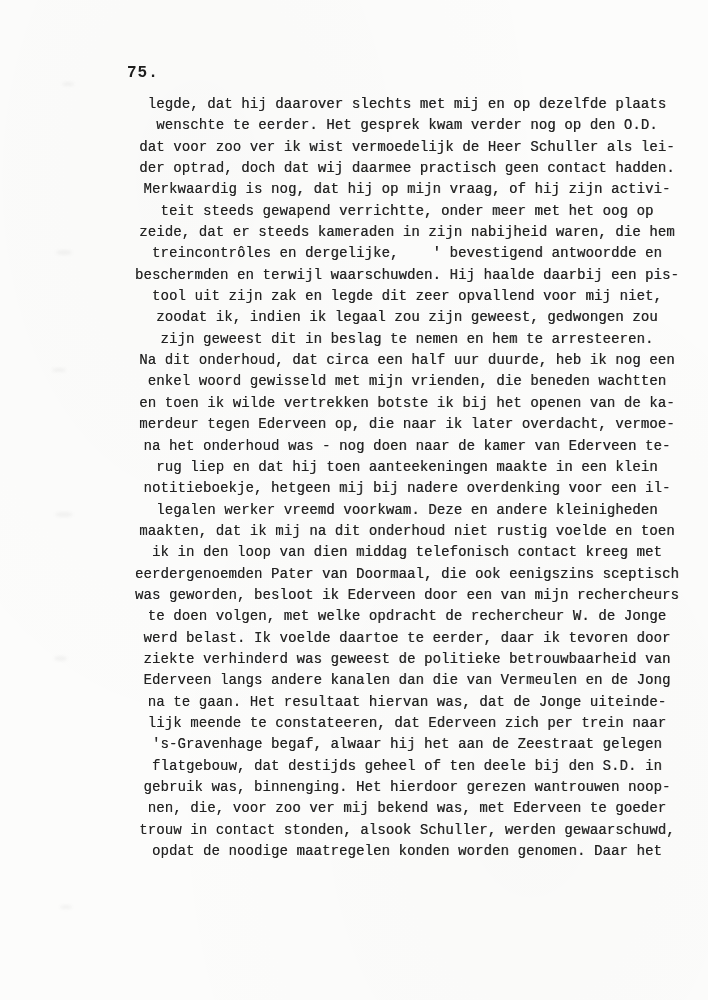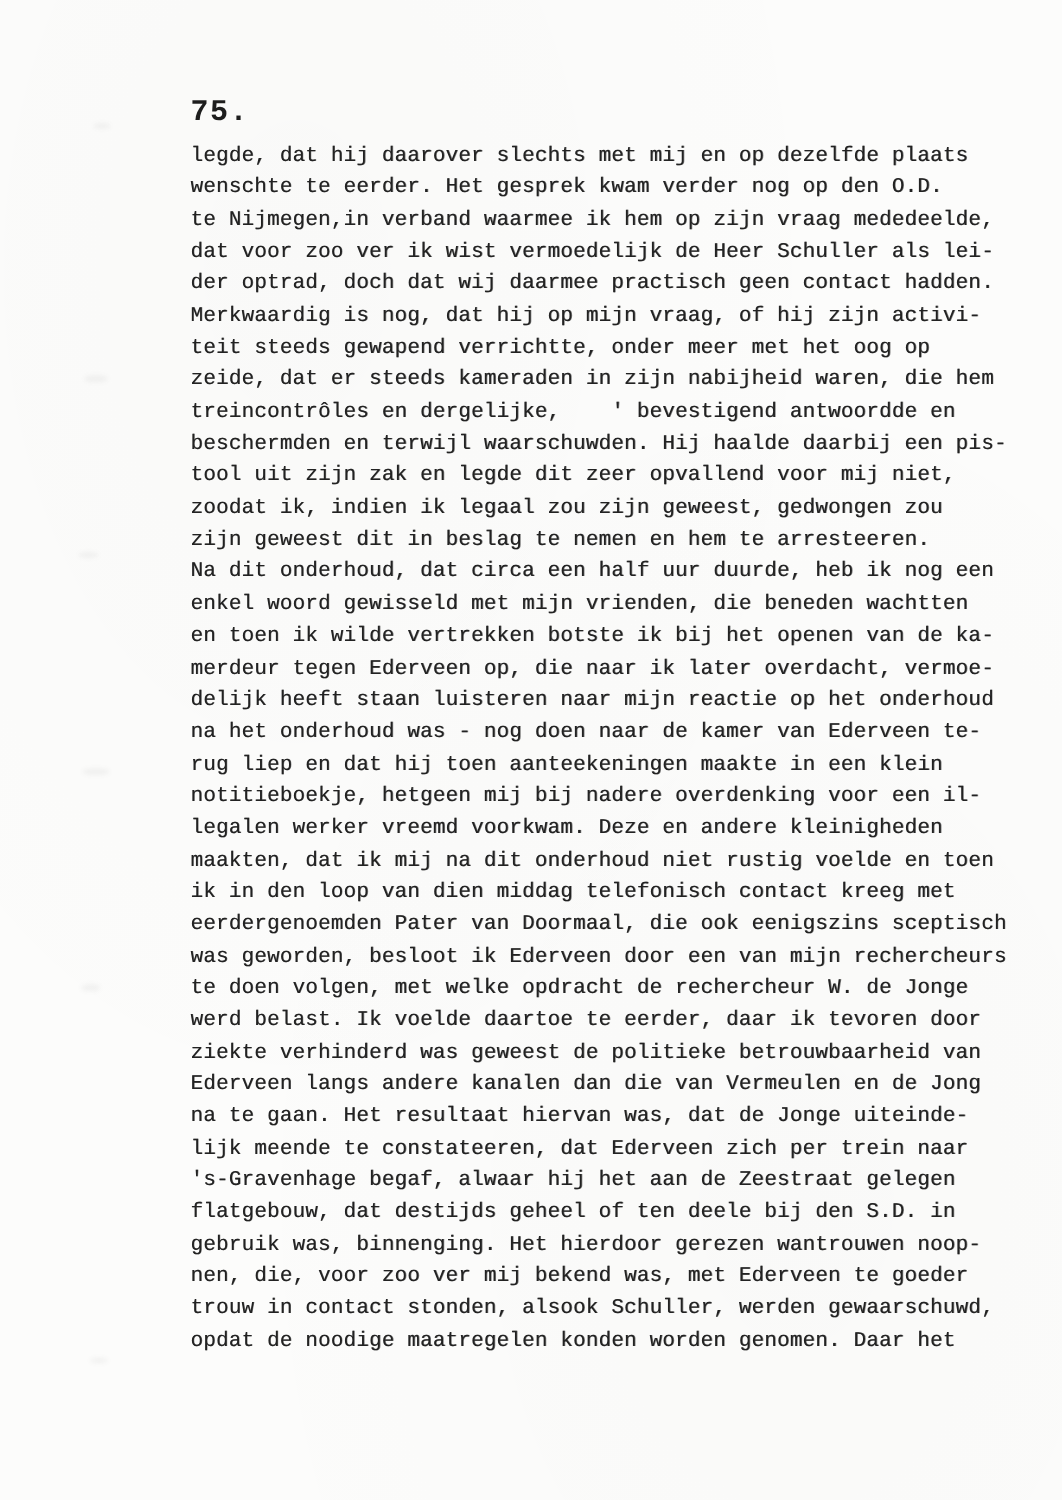--- a/index.html
+++ b/index.html
@@ -23,7 +23,7 @@
     position: absolute;
     left: 127px;
     top: 64px;
-    font-size: 20px;
+    font-size: 16px;
     font-weight: bold;
     color: #1d1d1d;
     letter-spacing: 1px;

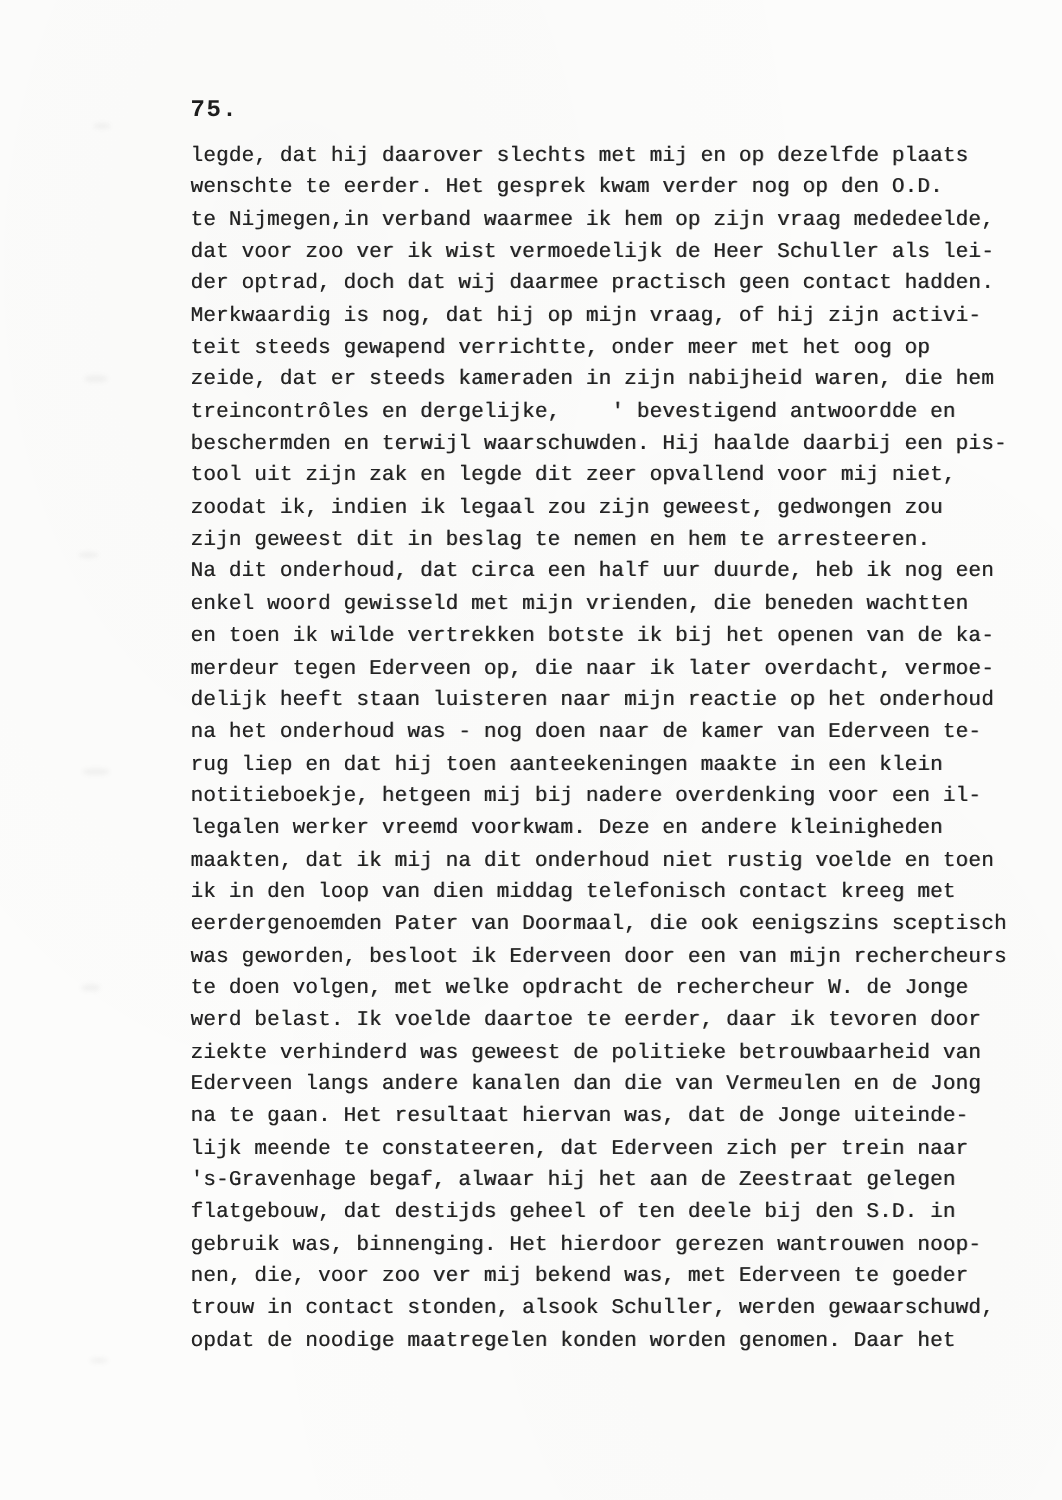--- a/index.html
+++ b/index.html
@@ -33,6 +33,7 @@
     left: 127px;
     top: 94px;
     width: 560px;
+    text-align: center;
   }
   .line {
     font-size: 14px;

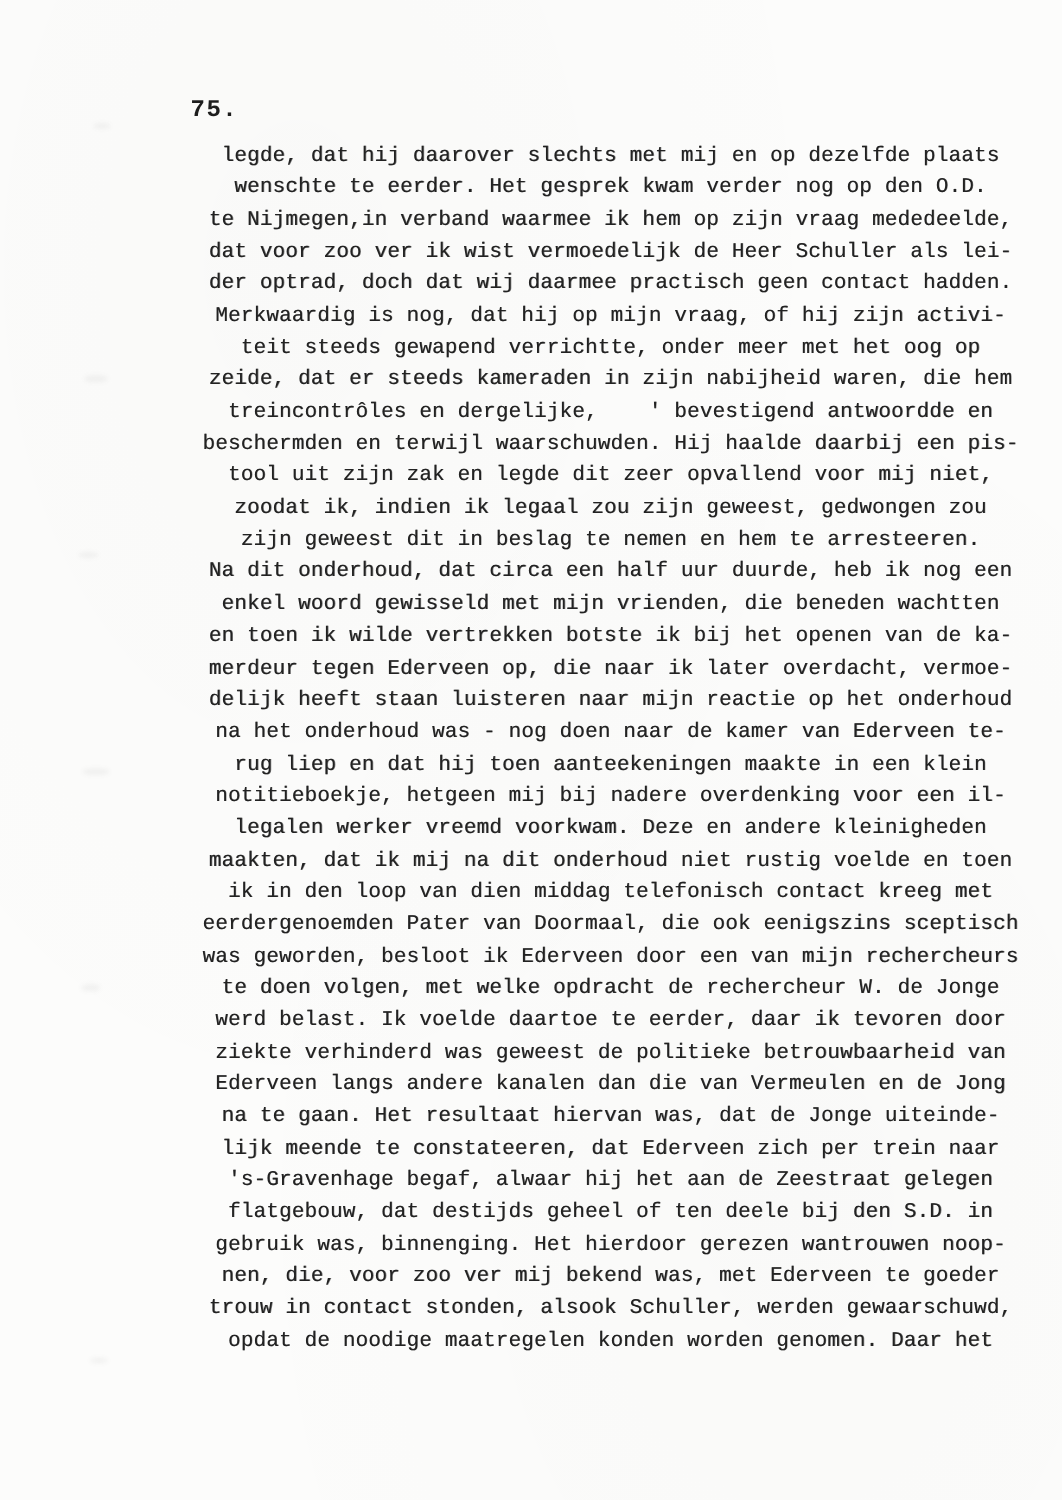--- a/index.html
+++ b/index.html
@@ -72,7 +72,6 @@
   <div class="text-block" id="text-block">
       <div class="line">legde, dat hij daarover slechts met mij en op dezelfde plaats</div>
       <div class="line">wenschte te eerder. Het gesprek kwam verder nog op den O.D.</div>
-      <div class="line">te Nijmegen,in verband waarmee ik hem op zijn vraag mededeelde,</div>
       <div class="line">dat voor zoo ver ik wist vermoedelijk de Heer Schuller als lei-</div>
       <div class="line">der optrad, doch dat wij daarmee practisch geen contact hadden.</div>
       <div class="line">Merkwaardig is nog, dat hij op mijn vraag, of hij zijn activi-</div>

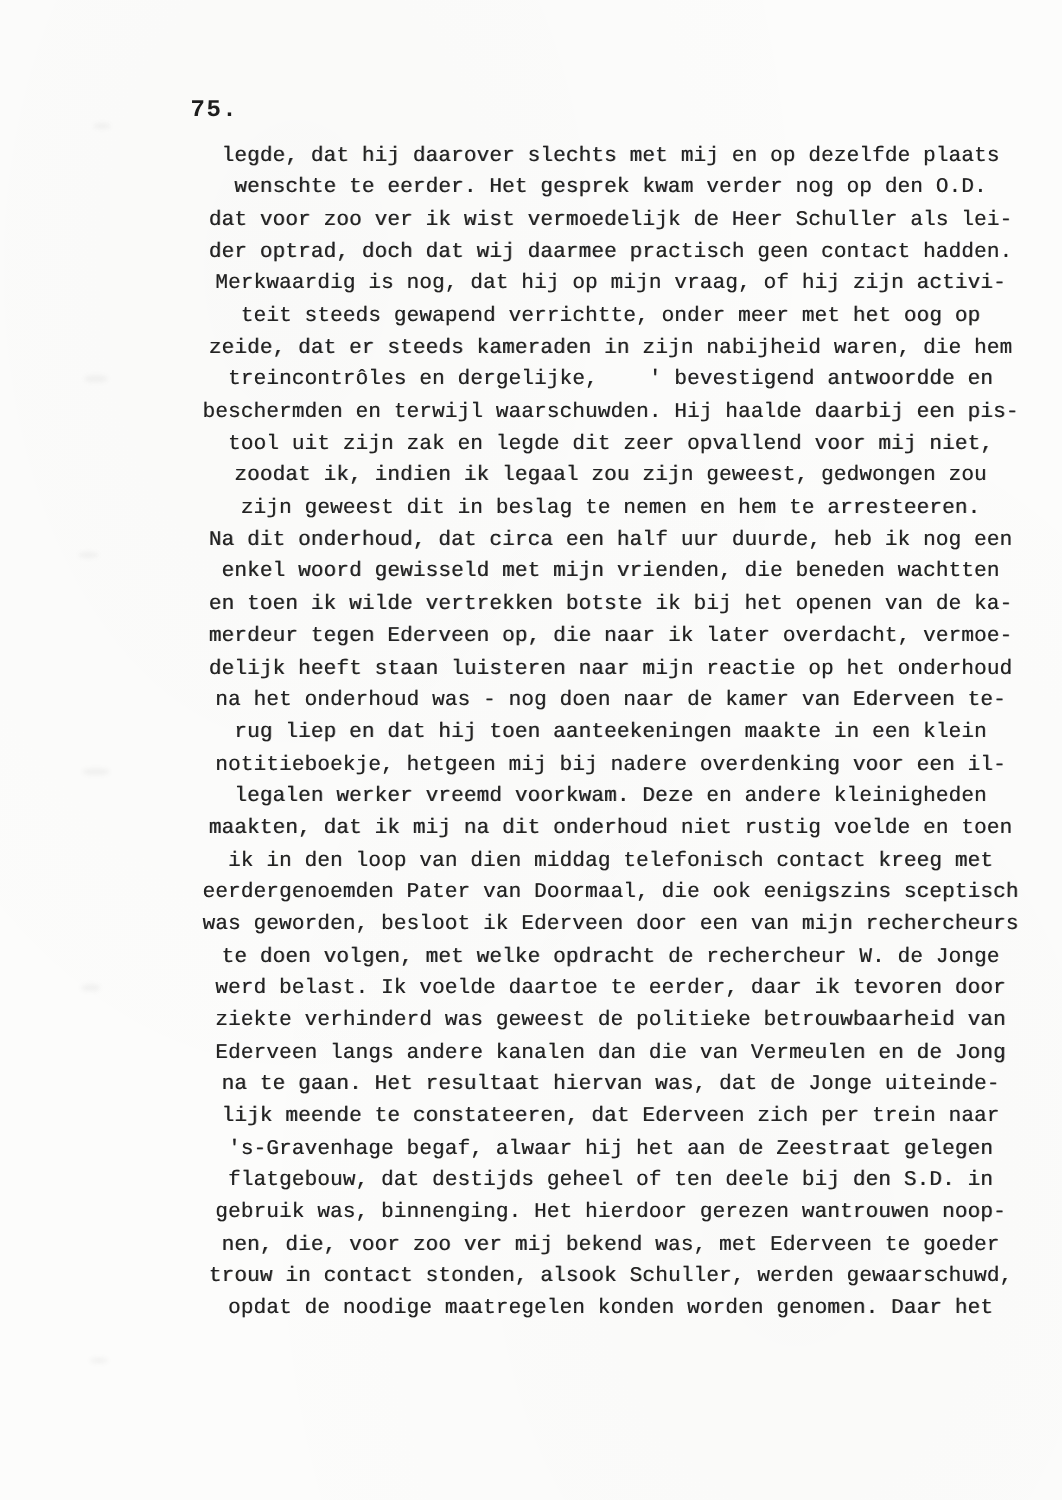--- a/index.html
+++ b/index.html
@@ -86,7 +86,6 @@
       <div class="line">enkel woord gewisseld met mijn vrienden, die beneden wachtten</div>
       <div class="line">en toen ik wilde vertrekken botste ik bij het openen van de ka-</div>
       <div class="line">merdeur tegen Ederveen op, die naar ik later overdacht, vermoe-</div>
-      <div class="line">delijk heeft staan luisteren naar mijn reactie op het onderhoud</div>
       <div class="line">na het onderhoud was - nog doen naar de kamer van Ederveen te-</div>
       <div class="line">rug liep en dat hij toen aanteekeningen maakte in een klein</div>
       <div class="line">notitieboekje, hetgeen mij bij nadere overdenking voor een il-</div>

